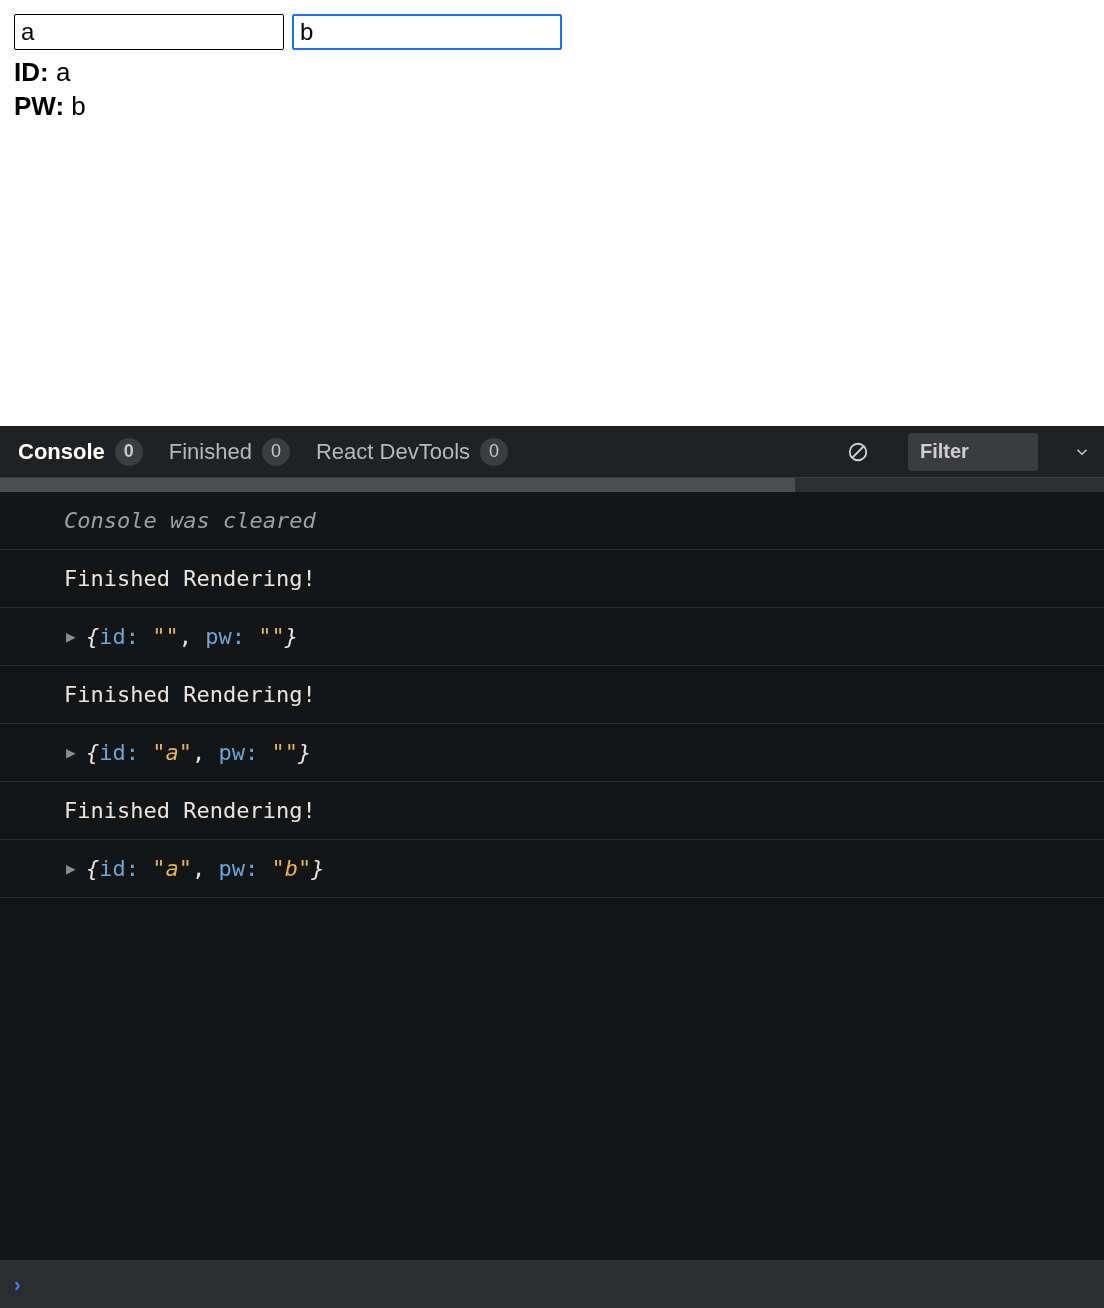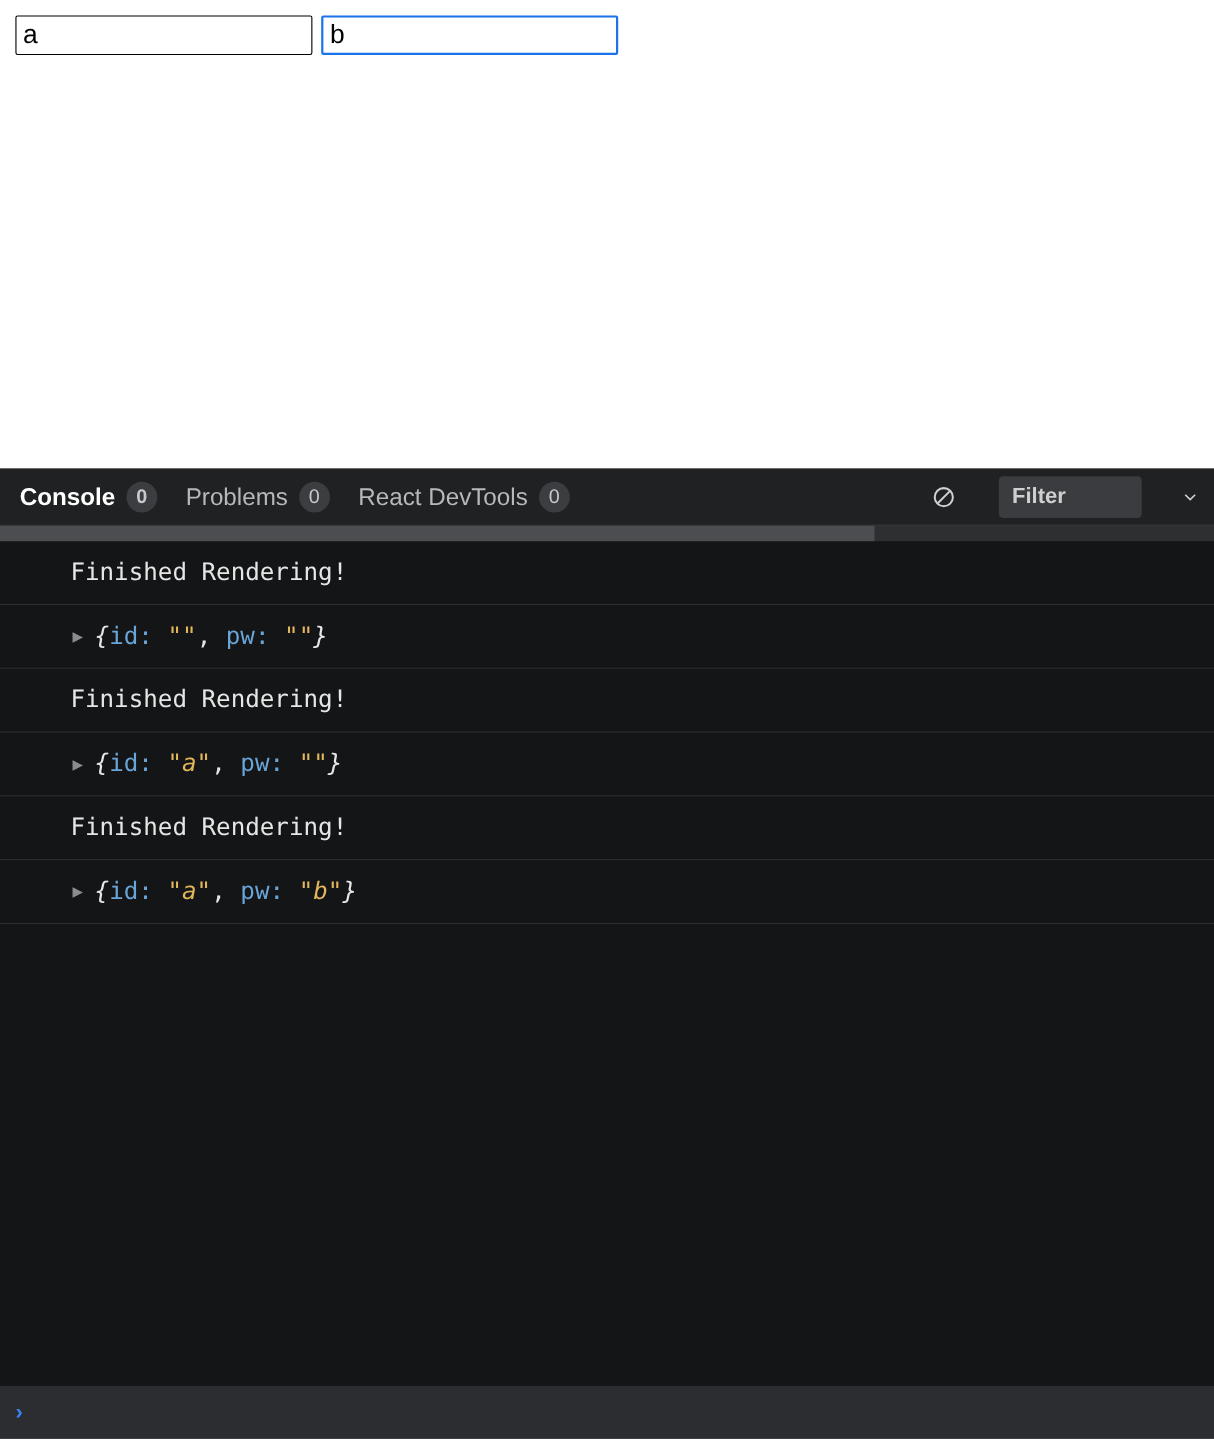--- a/index.html
+++ b/index.html
@@ -180,6 +180,10 @@
     <input class="text-input focused" value="b" style="">
   </div>
   <div class="readout">
+    <span class="row">
+      <span class="label">ID:</span>
+      <span>a</span>
+    </span>
   </div>
 </div>
 

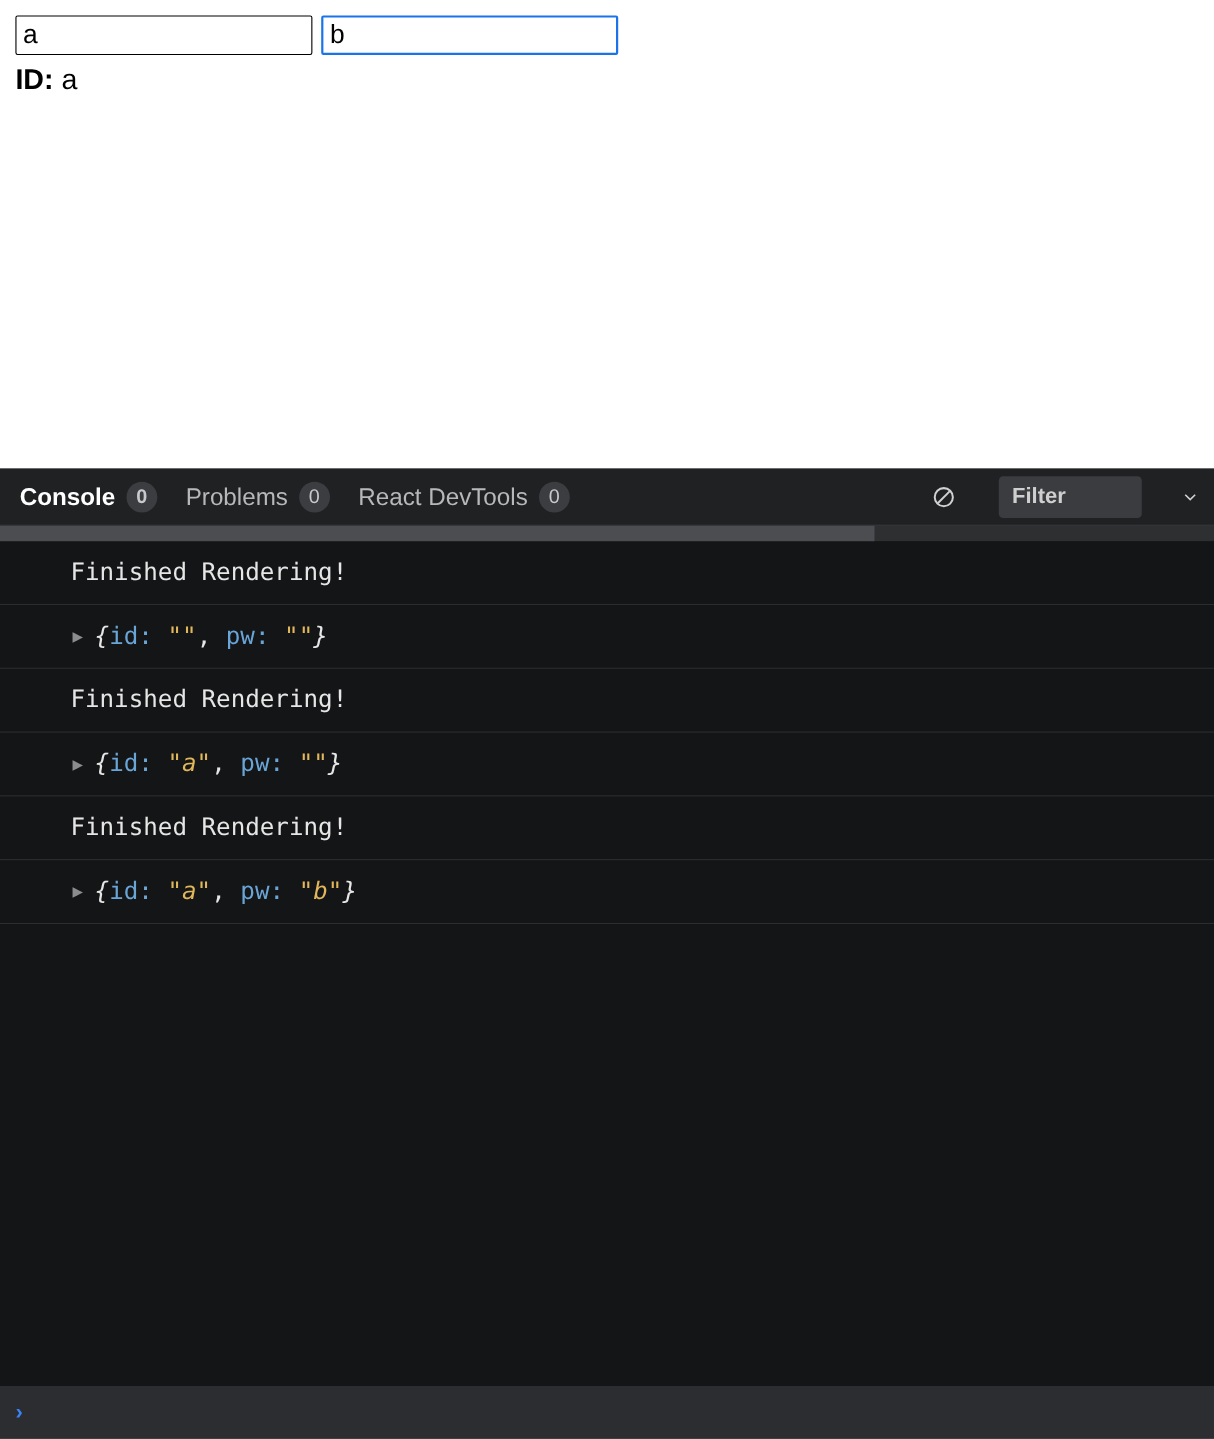--- a/index.html
+++ b/index.html
@@ -184,6 +184,10 @@
       <span class="label">ID:</span>
       <span>a</span>
     </span>
+    <span class="row">
+      <span class="label">PW:</span>
+      <span>b</span>
+    </span>
   </div>
 </div>
 

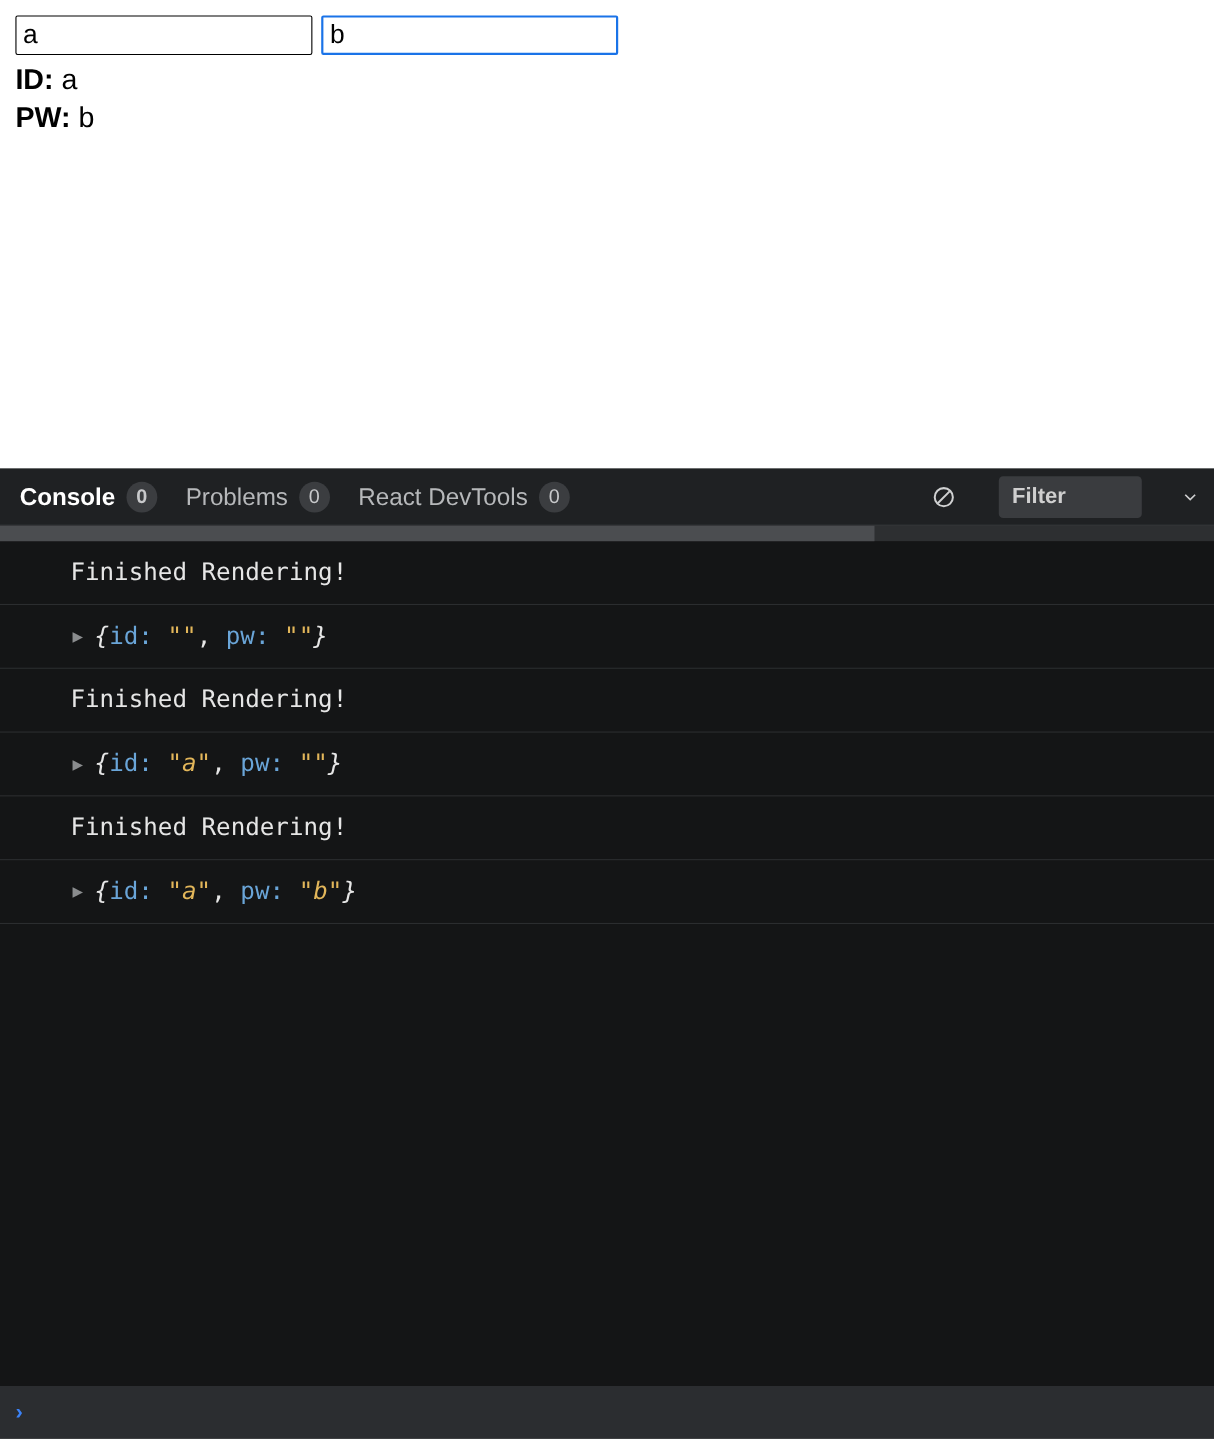--- a/index.html
+++ b/index.html
@@ -199,7 +199,7 @@
       <span class="count-pill">0</span>
     </span>
     <span class="tab">
-      <span>Problems</span>
+      <span>Finished</span>
       <span class="count-pill">0</span>
     </span>
     <span class="tab">

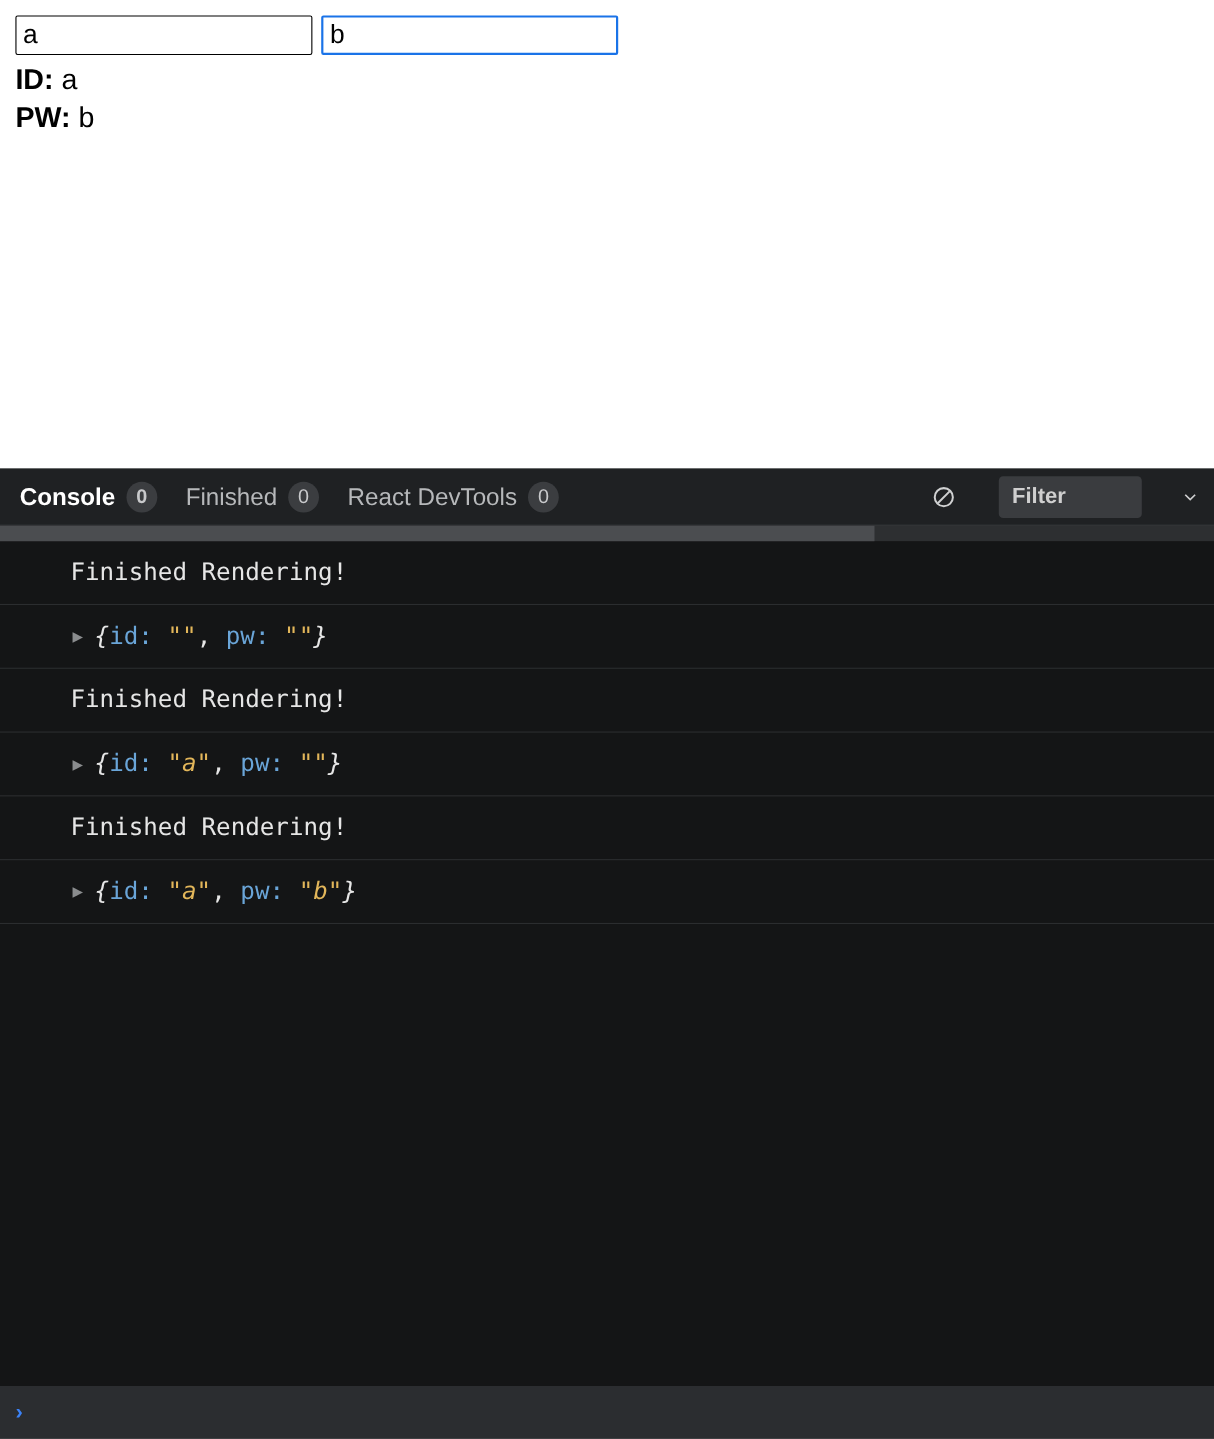--- a/index.html
+++ b/index.html
@@ -229,6 +229,7 @@
 
   <div class="log-list">
 
+  <div class="log-row"><span class="italic-dim">Console was cleared</span></div>
       <div class="log-row"><span>Finished Rendering!</span></div>
       <div class="log-row object-row"><span class="disclosure">▶</span><span><span class="tok-brace">{</span><span class="tok-key">id</span><span class="tok-key">: </span><span class="tok-str">""</span><span class="tok-comma">, </span><span class="tok-key">pw</span><span class="tok-key">: </span><span class="tok-str">""</span><span class="tok-brace">}</span></span></div>
       <div class="log-row"><span>Finished Rendering!</span></div>

